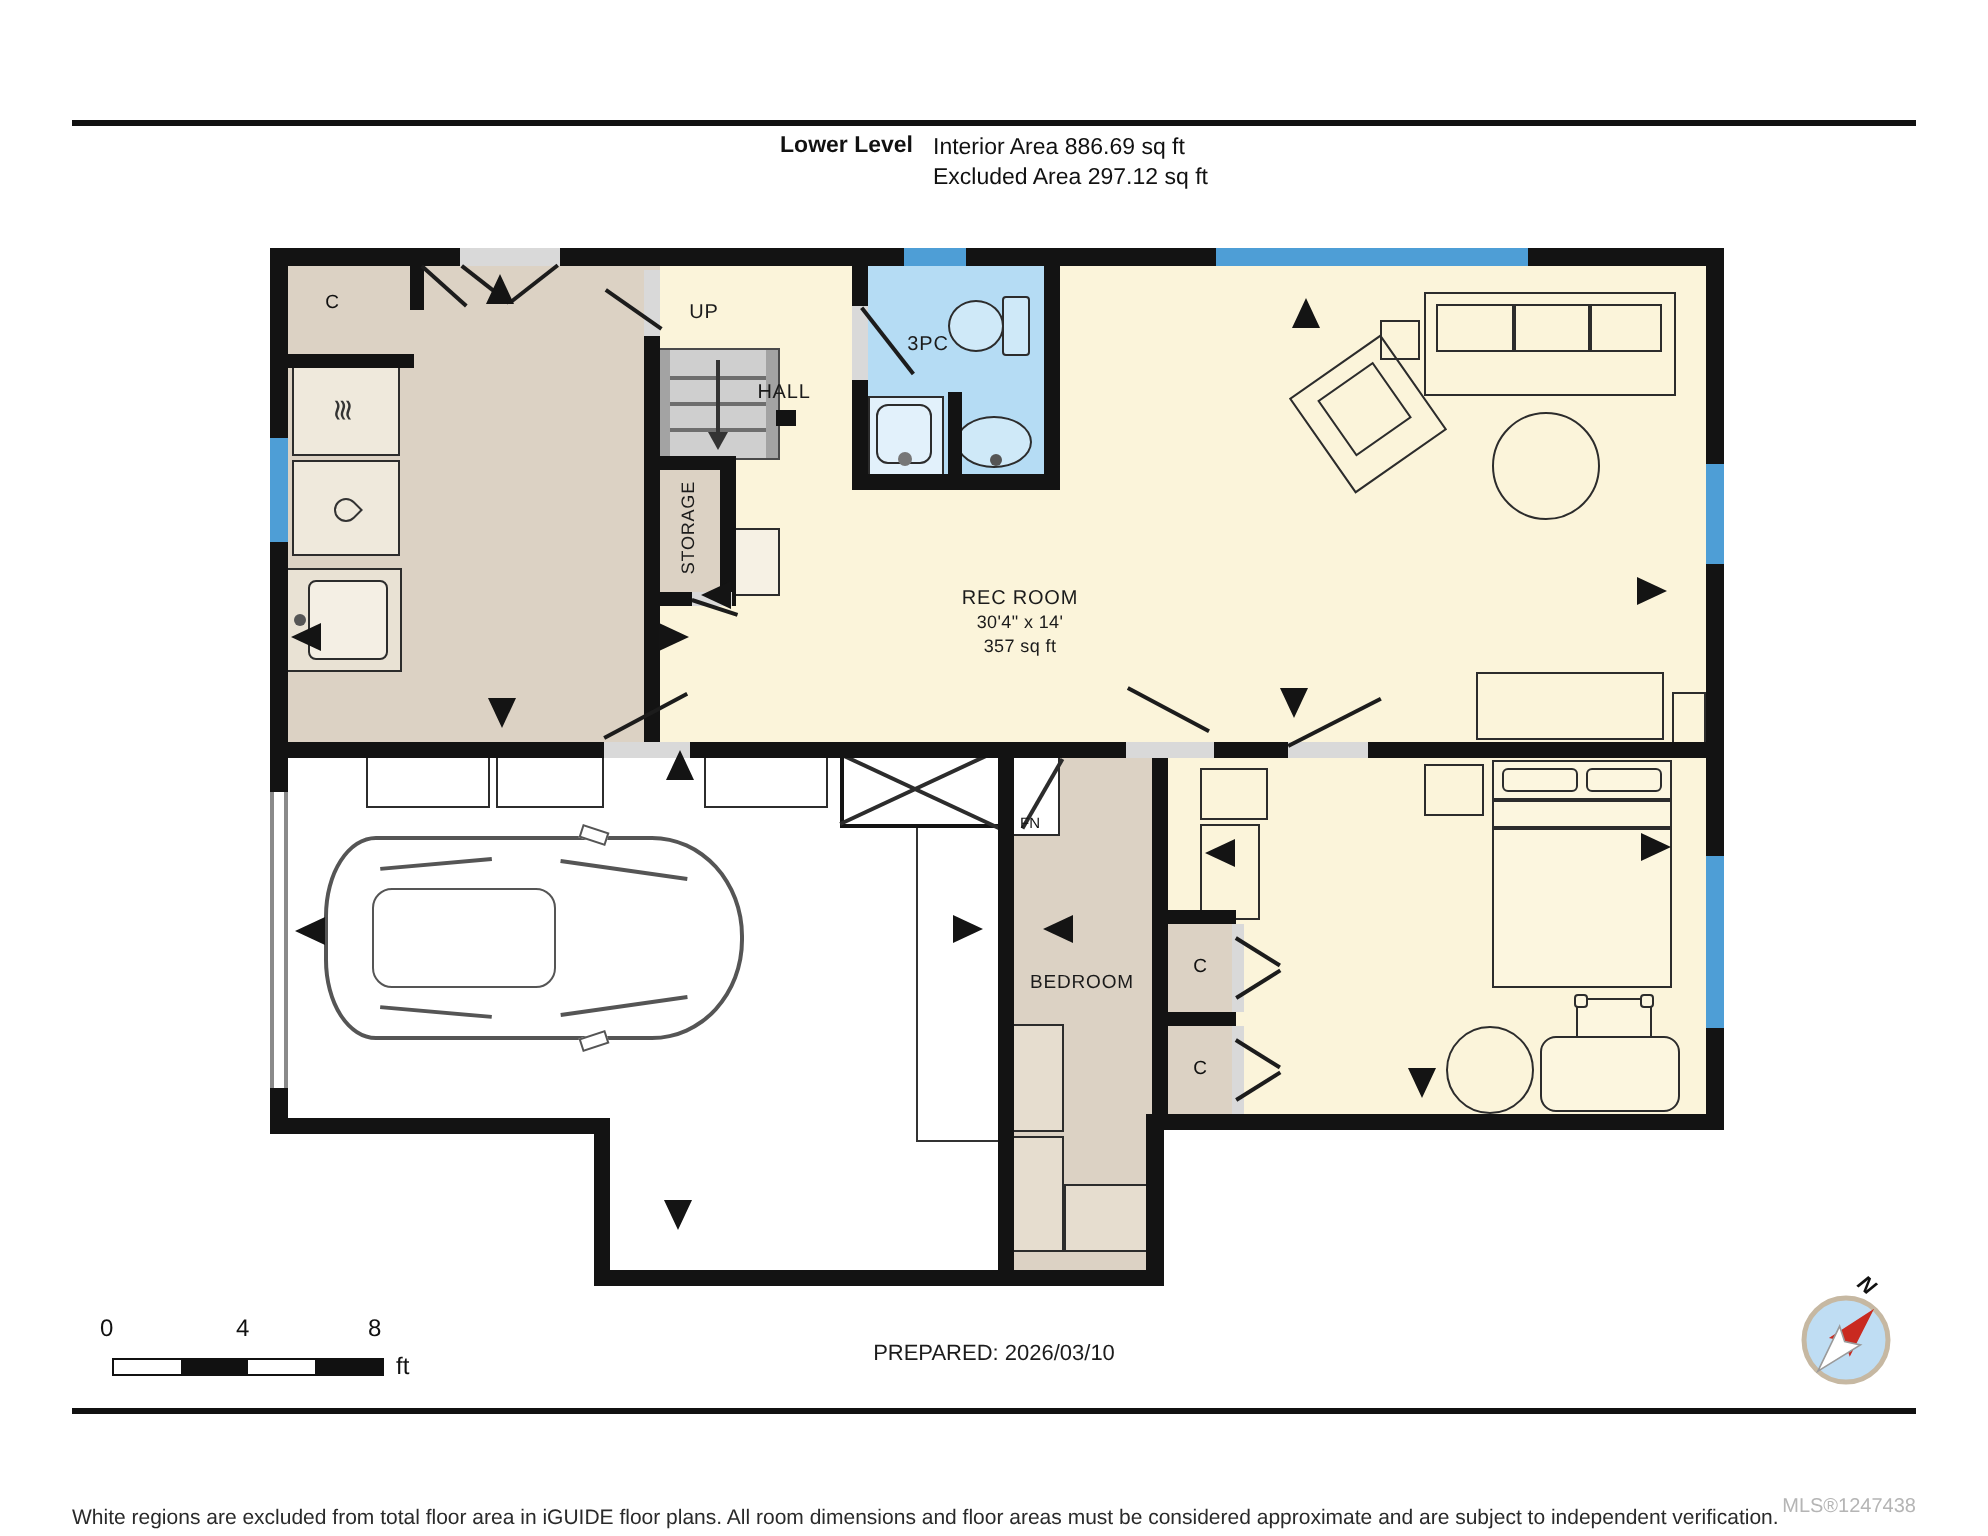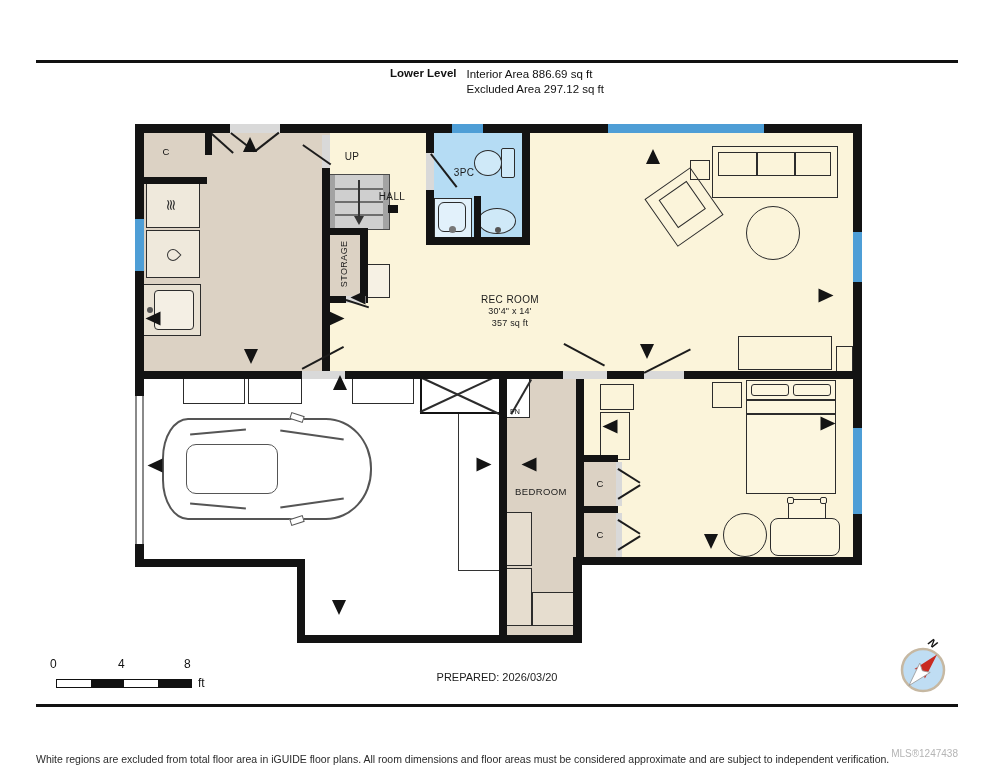--- a/index.html
+++ b/index.html
@@ -251,7 +251,7 @@
   <div class="scalebar"></div>
   <div class="scale-num" style="left:198px;top:676px">ft</div>
 
-  <div class="prepared">PREPARED: 2026/03/20</div>
+  <div class="prepared">PREPARED: 2026/03/10</div>
 
   <svg width="54" height="54" viewBox="0 0 54 54" style="position:absolute;left:896px;top:643px;z-index:20">
     <circle cx="27" cy="27" r="21" fill="#BFDDF3" stroke="#C6B8A2" stroke-width="2.5"></circle>

